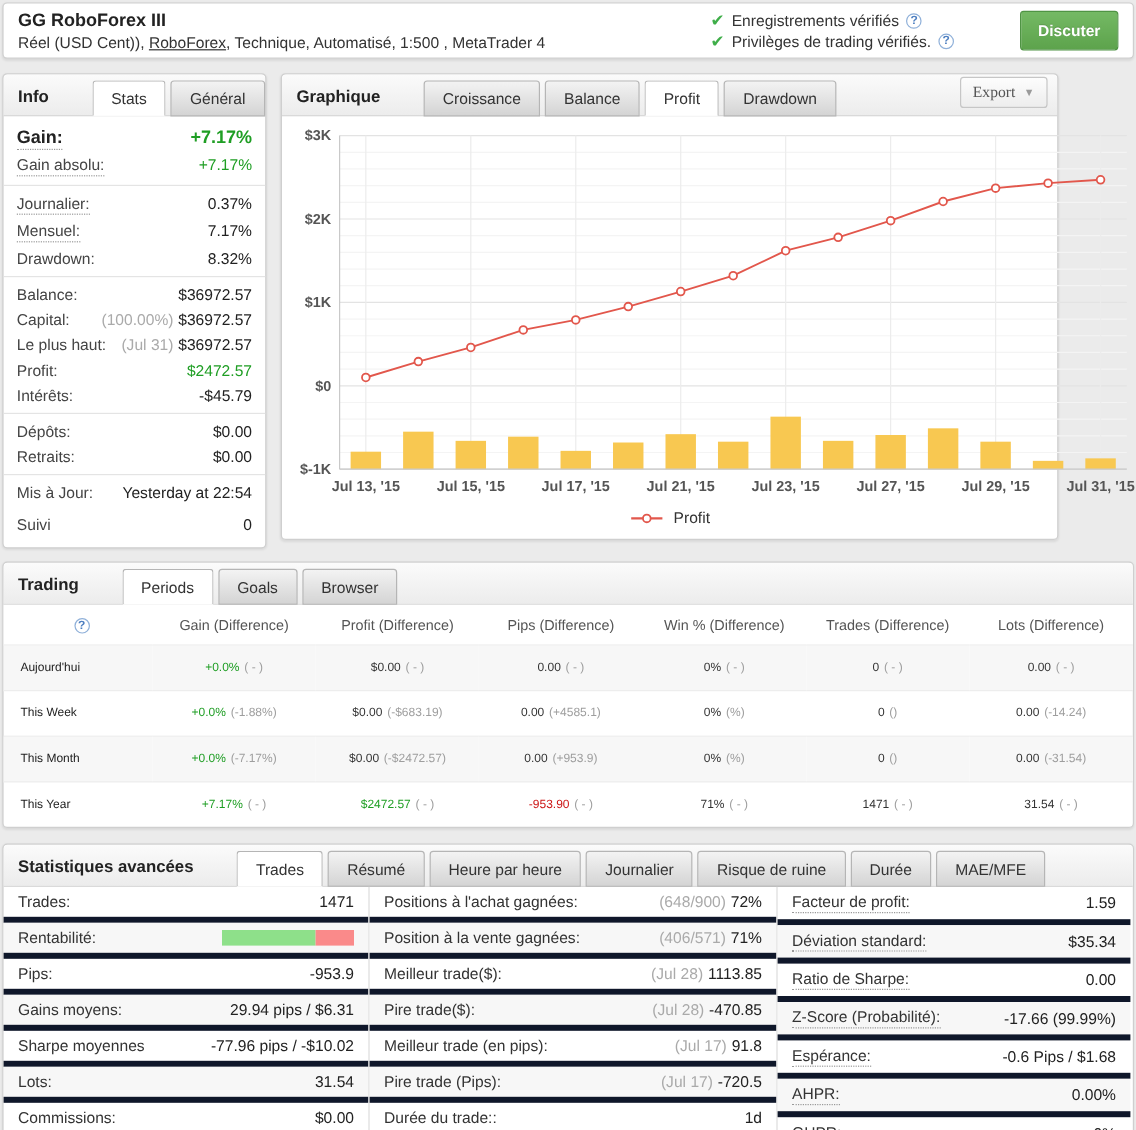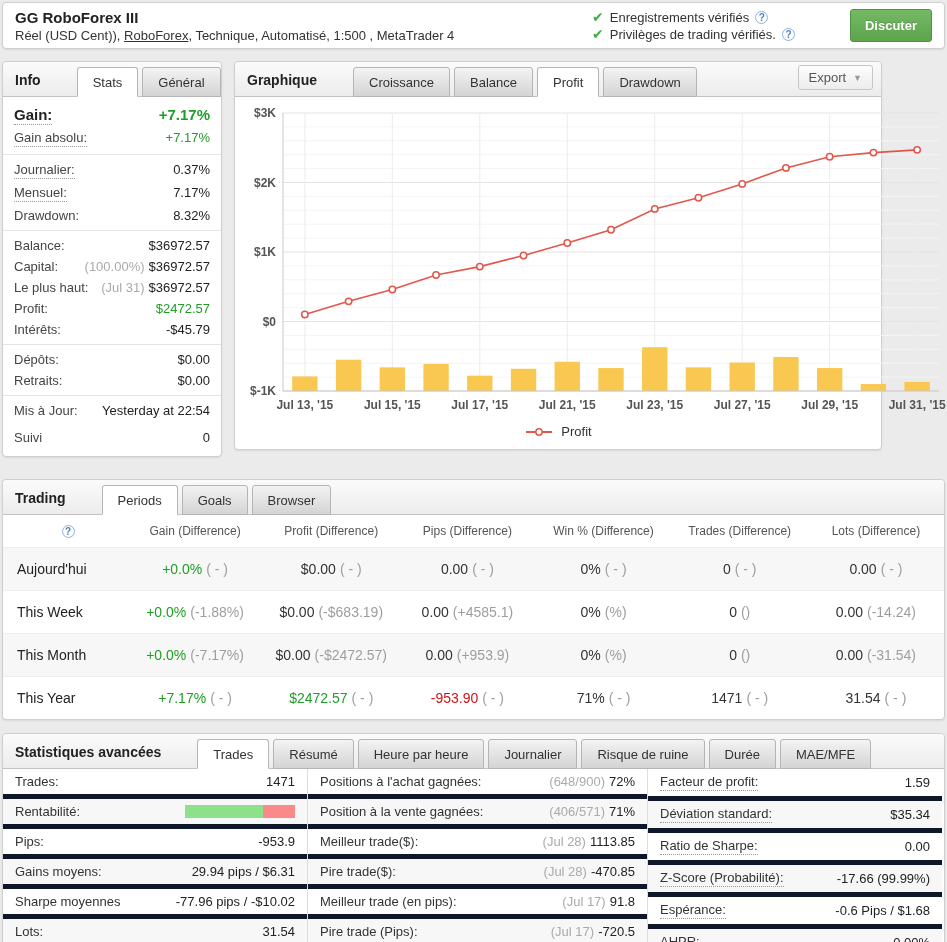--- a/index.html
+++ b/index.html
@@ -49,7 +49,7 @@
   .export-btn {
     margin-left: auto; margin-bottom: 6px; padding: 4px 10px; cursor: pointer;
     background: linear-gradient(#fdfdfd, #ededed); border: 1px solid #c6c6c6; border-radius: 3px;
-    color: #555; font-size: 13px; display: flex; align-items: center; gap: 7px;
+    color: #555; font-size: 13px; display: flex; align-items: center; gap: 7px; font-family: Liberation Serif, serif;
   }
   .caret { font-size: 9px; color: #9a9a9a; }
   

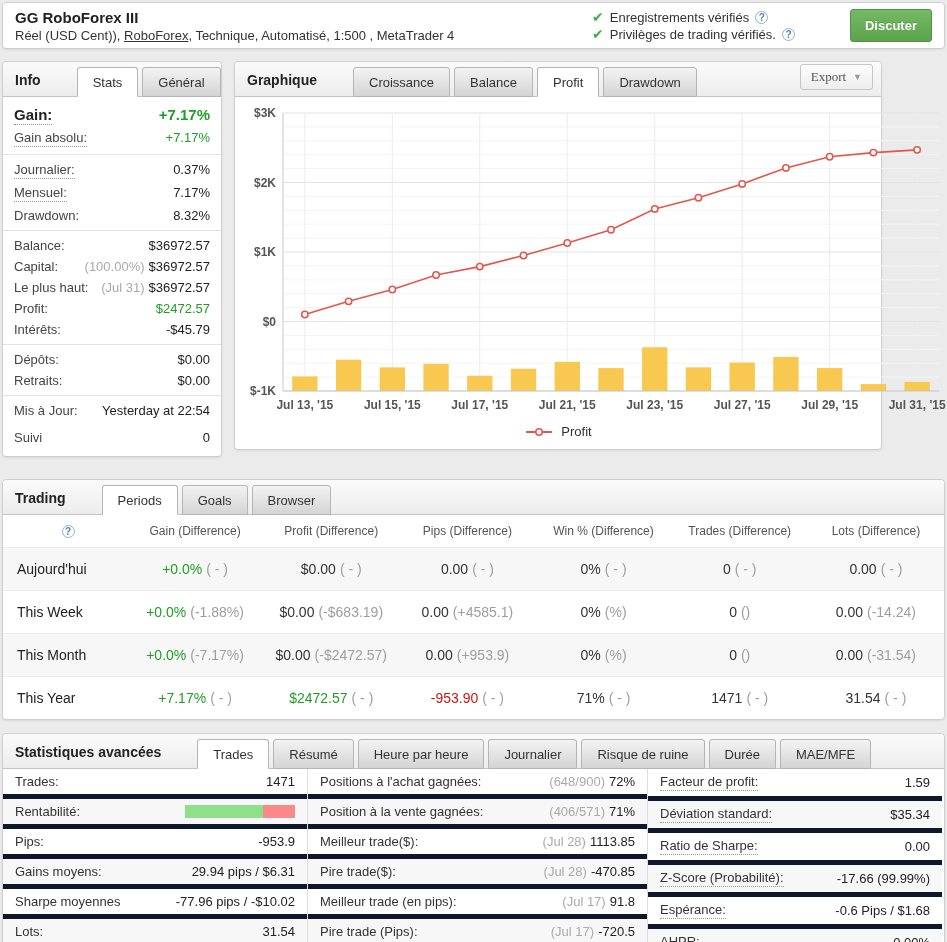--- a/index.html
+++ b/index.html
@@ -73,7 +73,7 @@
   #chart-container { padding: 4px 0 0 0; }
   .legend { display: flex; justify-content: center; align-items: center; gap: 7px; padding: 2px 0 10px; color: #333; font-size: 13px; cursor: pointer; }
   
-  .trading-card { margin-top: 22px; }
+  .trading-card { margin-top: 11px; }
   table.ttable { width: 100%; border-collapse: collapse; table-layout: fixed; }
   table.ttable col.c-name { width: 124px; }
   .ttable th { font-weight: normal; font-size: 12px; color: #555; padding: 9px 4px; text-align: center; background: #fff; }

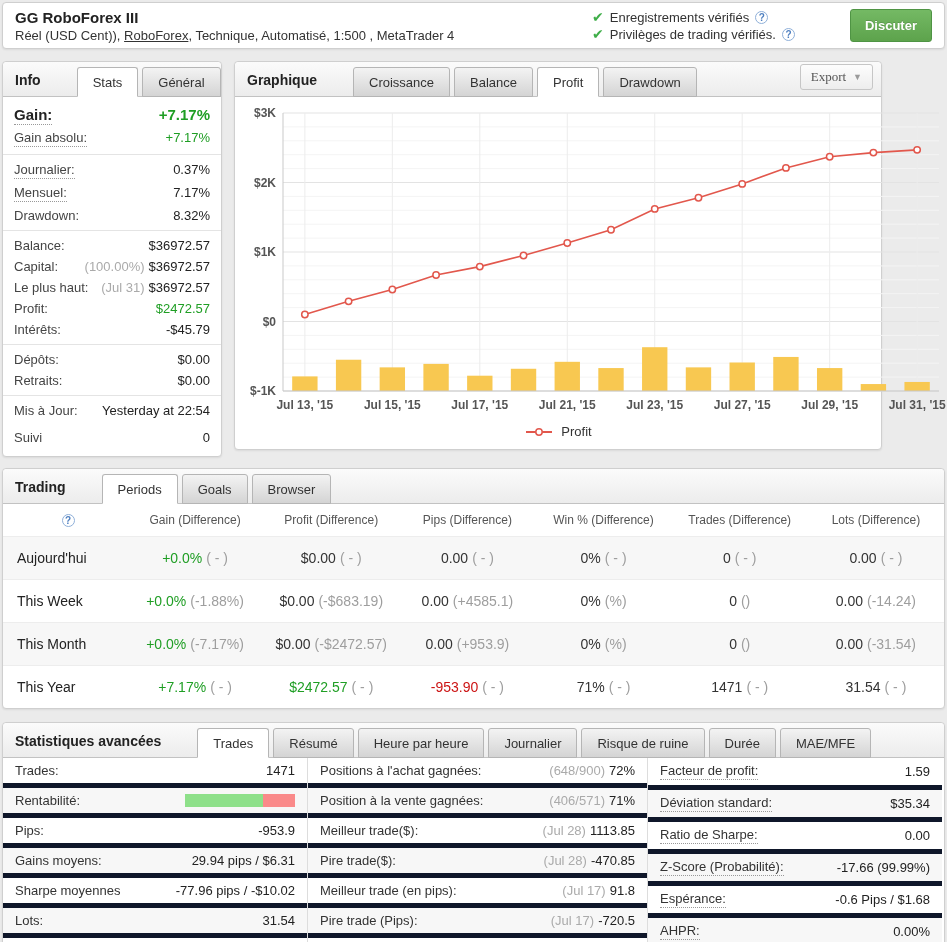--- a/index.html
+++ b/index.html
@@ -77,7 +77,7 @@
   table.ttable { width: 100%; border-collapse: collapse; table-layout: fixed; }
   table.ttable col.c-name { width: 124px; }
   .ttable th { font-weight: normal; font-size: 12px; color: #555; padding: 9px 4px; text-align: center; background: #fff; }
-  .ttable td { text-align: center; padding: 13px 4px; font-size: 14px; }
+  .ttable td { text-align: center; padding: 13px 4px; font-size: 10px; }
   .ttable td.rowname { text-align: left; padding-left: 14px; color: #222; }
   .ttable tbody tr { border-top: 1px solid #ededed; }
   .ttable tbody tr:nth-child(odd) { background: #f7f7f7; }

